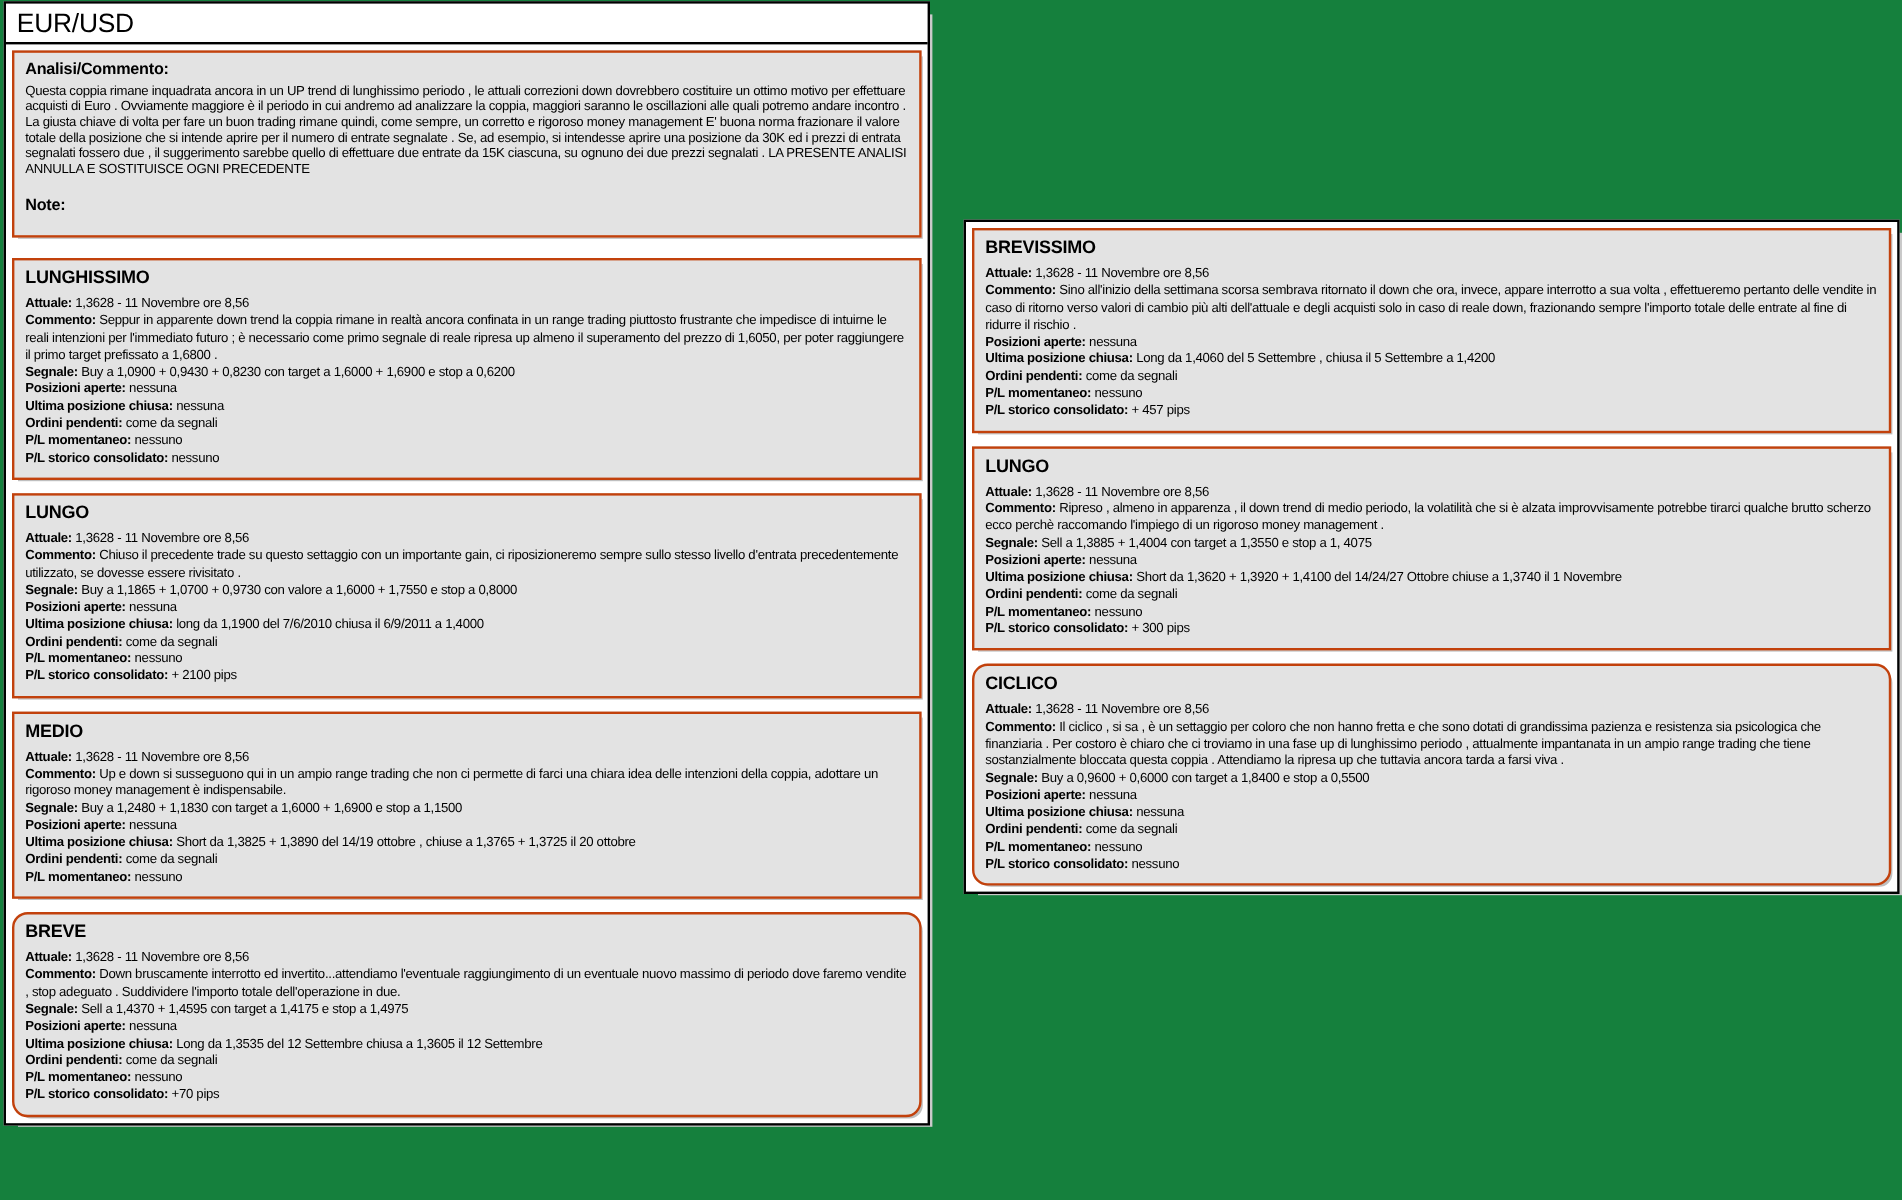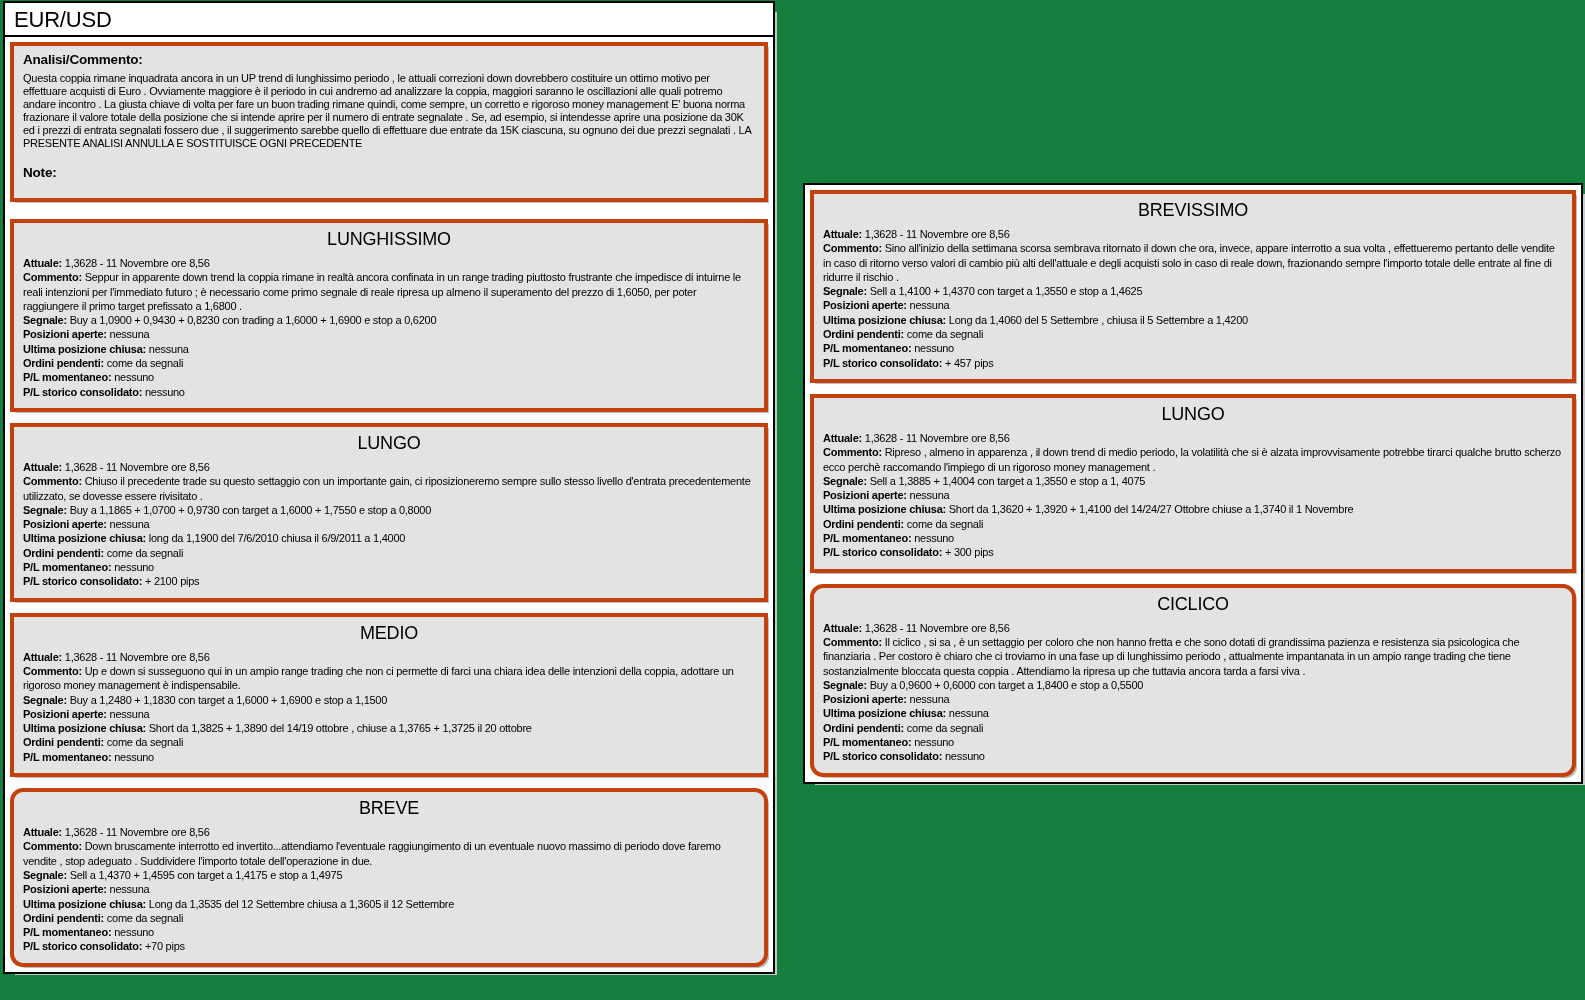--- a/index.html
+++ b/index.html
@@ -17,7 +17,7 @@
   .page-title{font-size:22px;line-height:27px;letter-spacing:-0.2px;}
   .panel-content{padding:5px;}
   .gray-box{
-    background:#e3e3e3;border:4px solid #c2410c;
+    background:#e3e3e3;border:2px solid #c2410c;
     padding:6px 9px 9px;margin-bottom:11px;
     box-shadow:3px 3px 0 -2px #bfbfbf;
   }

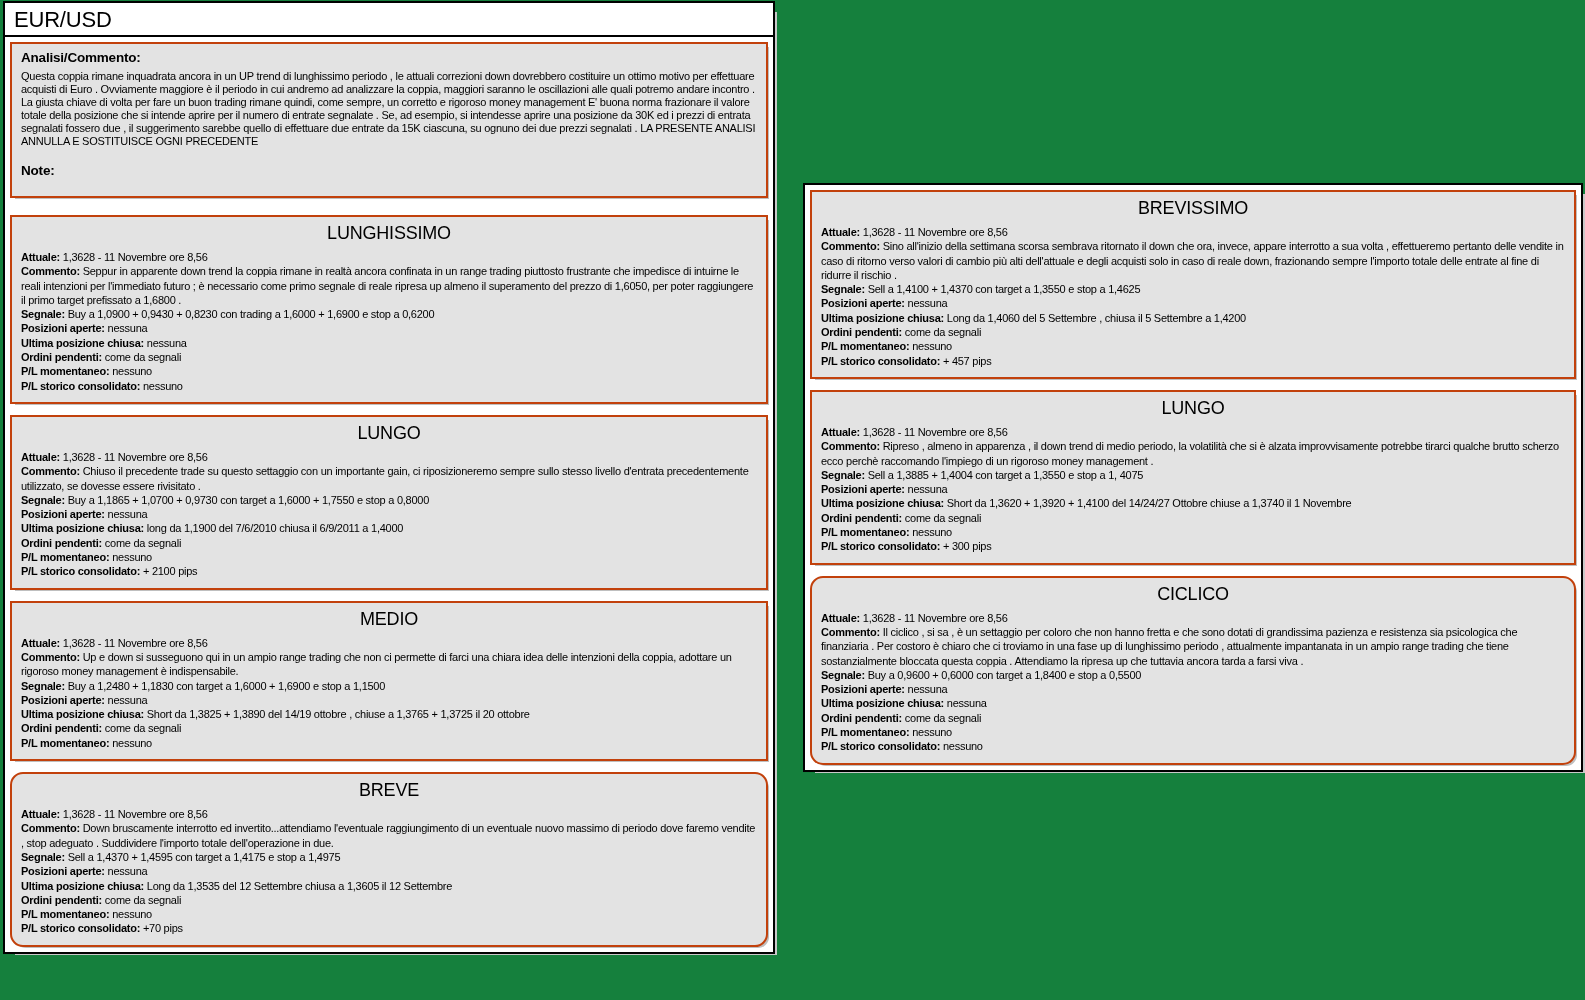--- a/index.html
+++ b/index.html
@@ -26,7 +26,7 @@
   .box-heading{font-weight:700;font-size:13.5px;margin:0 0 5px;letter-spacing:-0.2px;}
   .analisi-body{margin:0;font-size:11px;line-height:13px;letter-spacing:-0.25px;}
   .note{margin:15px 0 0;}
-  .section-title{font-size:18px;font-weight:400;margin:0 0 6px;letter-spacing:-0.2px;text-align:center;}
+  .section-title{font-size:15px;font-weight:700;margin:0 0 6px;letter-spacing:-0.2px;}
   .field{font-size:11px;line-height:14.3px;letter-spacing:-0.25px;}
   .flabel{font-weight:700;}
 </style>

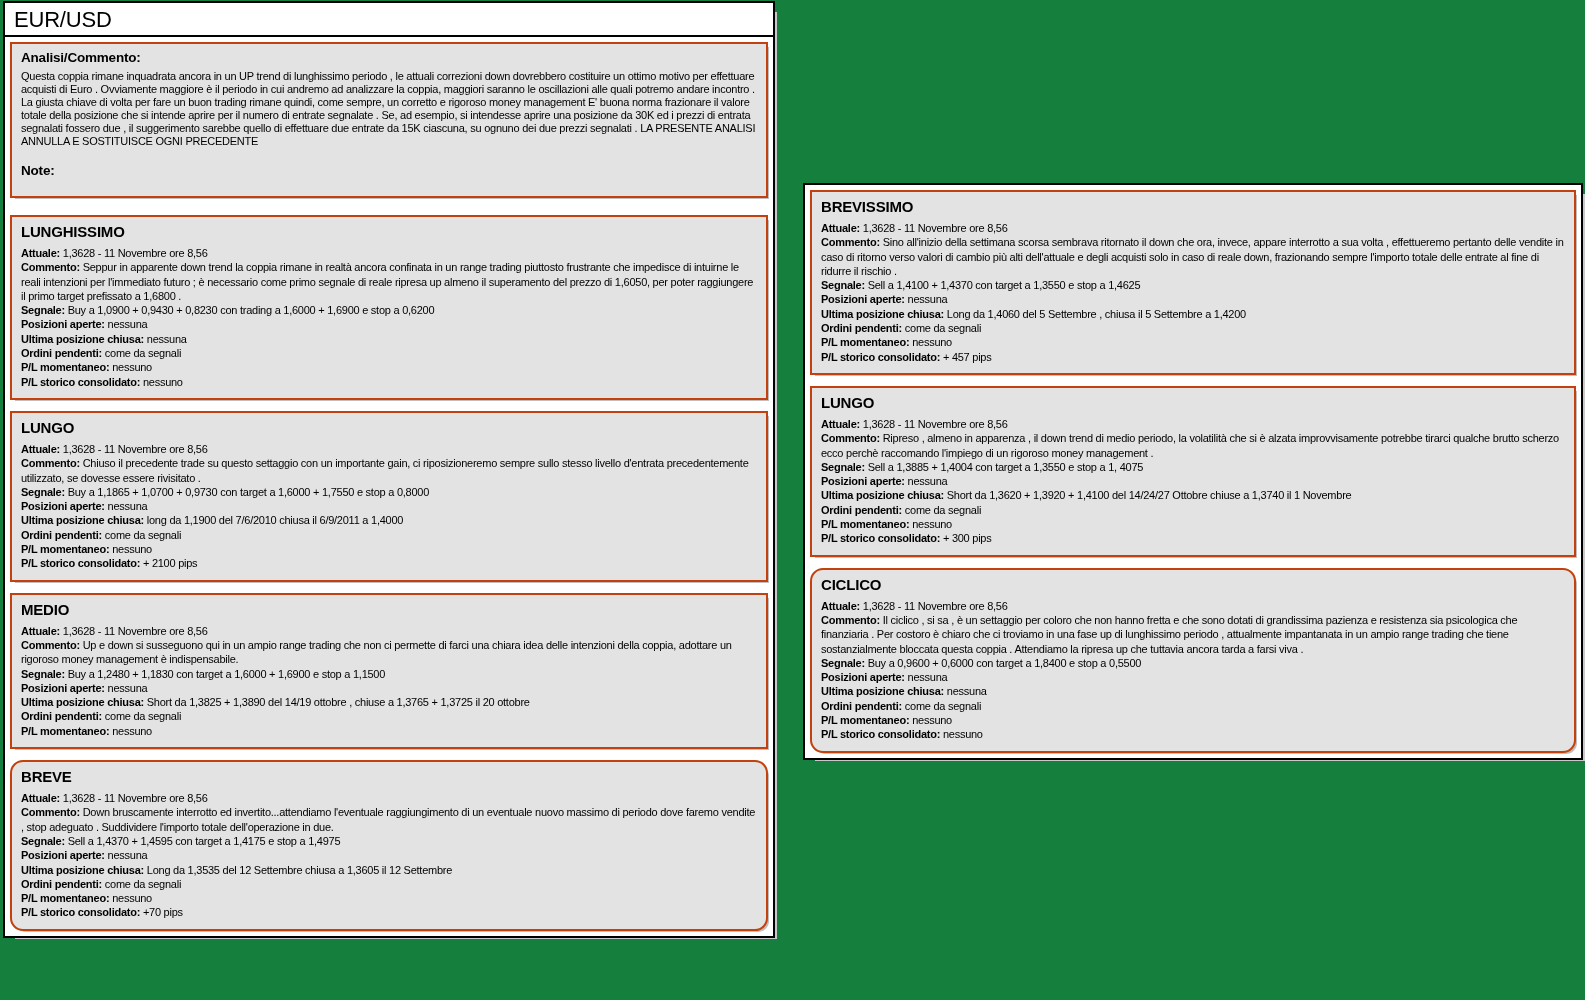--- a/index.html
+++ b/index.html
@@ -110,7 +110,6 @@
     <div class="fields">
             <div class="field"><b class="flabel">Attuale:</b><span class="fvalue"> 1,3628 - 11 Novembre ore 8,56</span></div>
             <div class="field"><b class="flabel">Commento:</b><span class="fvalue"> Sino all'inizio della settimana scorsa sembrava ritornato il down che ora, invece, appare interrotto a sua volta , effettueremo pertanto delle vendite in caso di ritorno verso valori di cambio più alti dell'attuale e degli acquisti solo in caso di reale down, frazionando sempre l'importo totale delle entrate al fine di ridurre il rischio .</span></div>
-            <div class="field"><b class="flabel">Segnale:</b><span class="fvalue"> Sell a 1,4100 + 1,4370 con target a 1,3550 e stop a 1,4625</span></div>
             <div class="field"><b class="flabel">Posizioni aperte:</b><span class="fvalue"> nessuna</span></div>
             <div class="field"><b class="flabel">Ultima posizione chiusa:</b><span class="fvalue"> Long da 1,4060 del 5 Settembre , chiusa il 5 Settembre a 1,4200</span></div>
             <div class="field"><b class="flabel">Ordini pendenti:</b><span class="fvalue"> come da segnali</span></div>

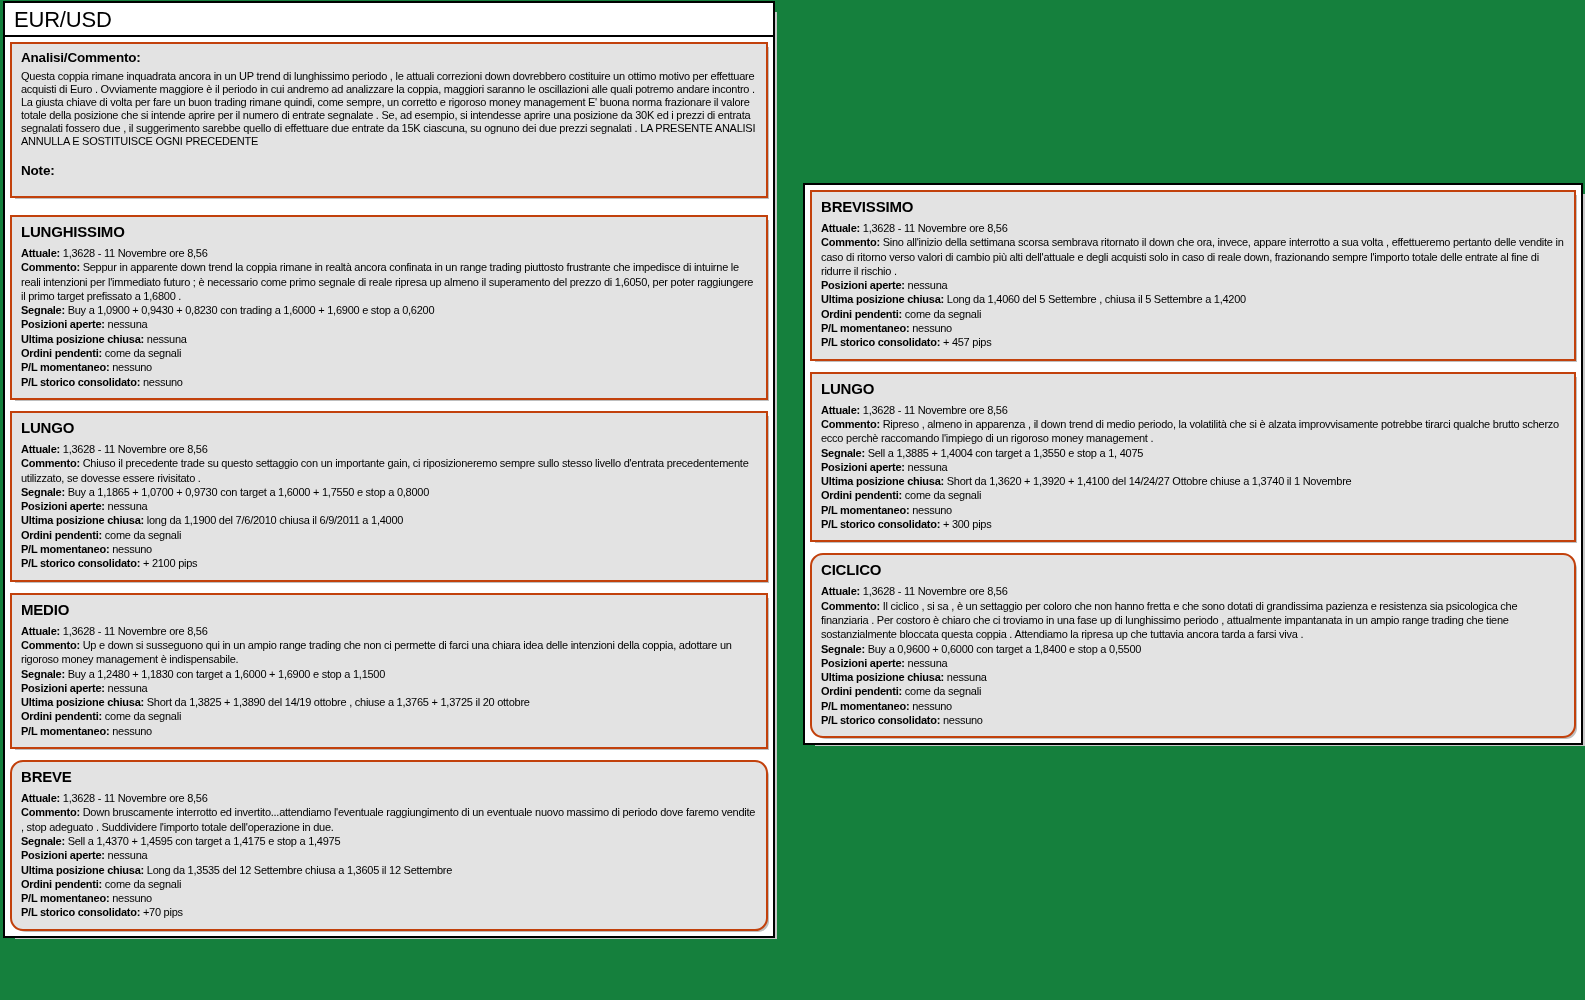--- a/index.html
+++ b/index.html
@@ -51,7 +51,7 @@
     <div class="fields">
             <div class="field"><b class="flabel">Attuale:</b><span class="fvalue"> 1,3628 - 11 Novembre ore 8,56</span></div>
             <div class="field"><b class="flabel">Commento:</b><span class="fvalue"> Seppur in apparente down trend la coppia rimane in realtà ancora confinata in un range trading piuttosto frustrante che impedisce di intuirne le reali intenzioni per l'immediato futuro ; è necessario come primo segnale di reale ripresa up almeno il superamento del prezzo di 1,6050, per poter raggiungere il primo target prefissato a 1,6800 .</span></div>
-            <div class="field"><b class="flabel">Segnale:</b><span class="fvalue"> Buy a 1,0900 + 0,9430 + 0,8230 con trading a 1,6000 + 1,6900 e stop a 0,6200</span></div>
+            <div class="field"><b class="flabel">Segnale:</b><span class="fvalue"> Buy a 1,0900 + 0,9430 + 0,8230 con target a 1,6000 + 1,6900 e stop a 0,6200</span></div>
             <div class="field"><b class="flabel">Posizioni aperte:</b><span class="fvalue"> nessuna</span></div>
             <div class="field"><b class="flabel">Ultima posizione chiusa:</b><span class="fvalue"> nessuna</span></div>
             <div class="field"><b class="flabel">Ordini pendenti:</b><span class="fvalue"> come da segnali</span></div>

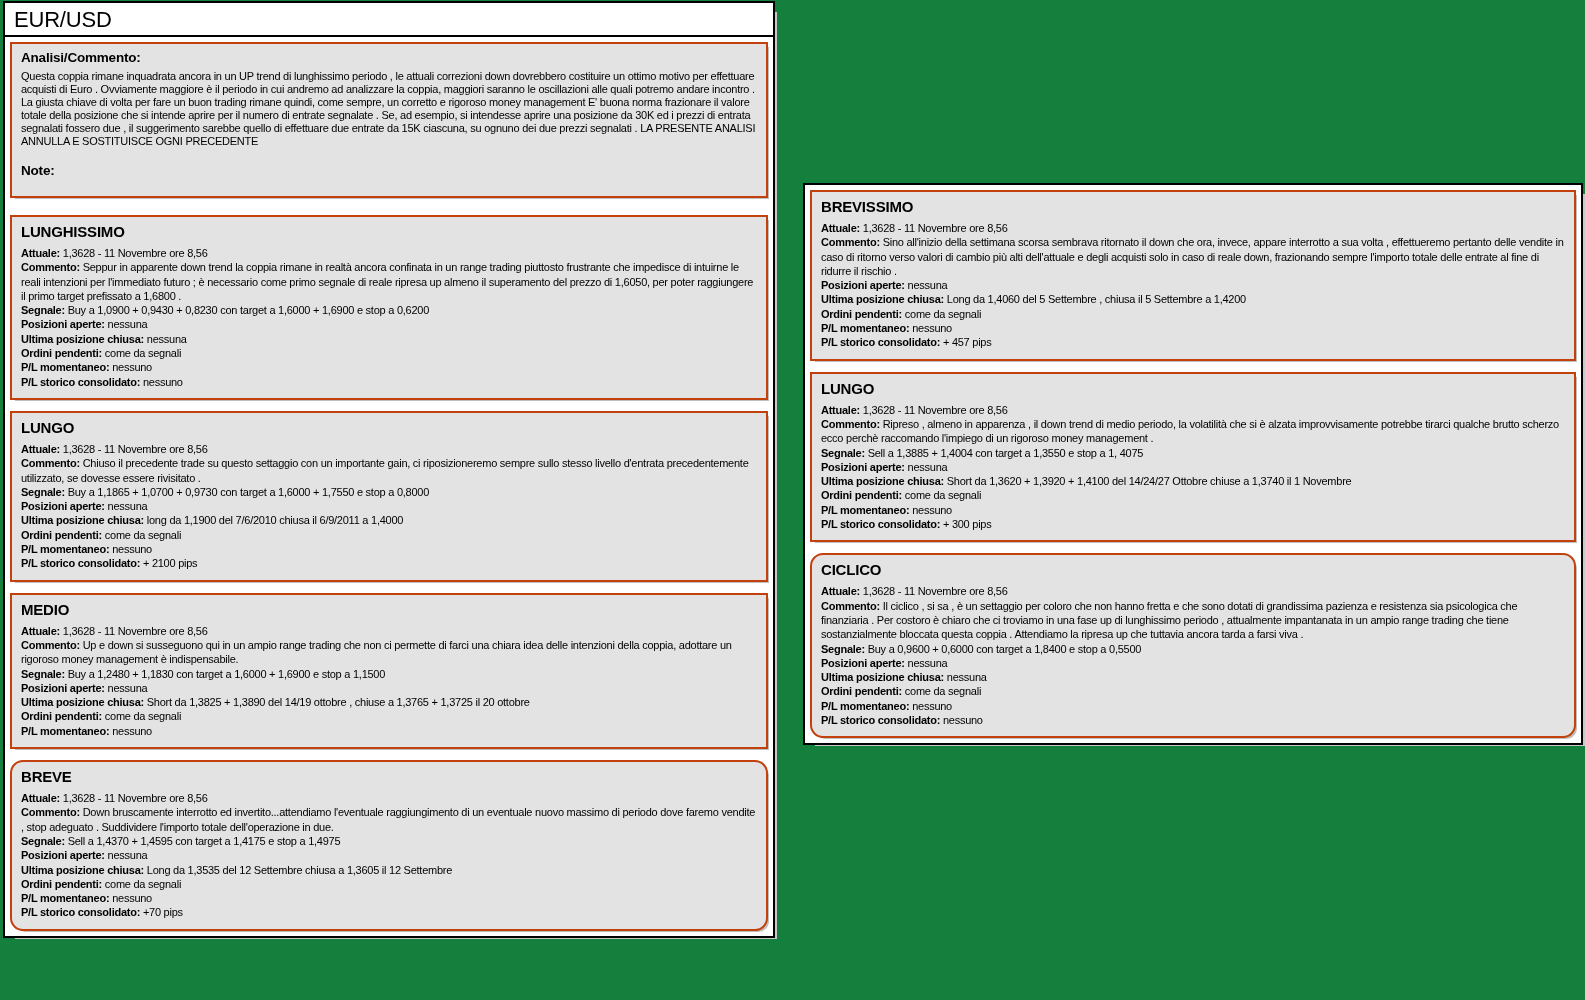--- a/index.html
+++ b/index.html
@@ -65,7 +65,7 @@
     <div class="fields">
             <div class="field"><b class="flabel">Attuale:</b><span class="fvalue"> 1,3628 - 11 Novembre ore 8,56</span></div>
             <div class="field"><b class="flabel">Commento:</b><span class="fvalue"> Chiuso il precedente trade su questo settaggio con un importante gain, ci riposizioneremo sempre sullo stesso livello d'entrata precedentemente utilizzato, se dovesse essere rivisitato .</span></div>
-            <div class="field"><b class="flabel">Segnale:</b><span class="fvalue"> Buy a 1,1865 + 1,0700 + 0,9730 con target a 1,6000 + 1,7550 e stop a 0,8000</span></div>
+            <div class="field"><b class="flabel">Segnale:</b><span class="fvalue"> Buy a 1,1865 + 1,0700 + 0,9730 con valore a 1,6000 + 1,7550 e stop a 0,8000</span></div>
             <div class="field"><b class="flabel">Posizioni aperte:</b><span class="fvalue"> nessuna</span></div>
             <div class="field"><b class="flabel">Ultima posizione chiusa:</b><span class="fvalue"> long da 1,1900 del 7/6/2010 chiusa il 6/9/2011 a 1,4000</span></div>
             <div class="field"><b class="flabel">Ordini pendenti:</b><span class="fvalue"> come da segnali</span></div>

